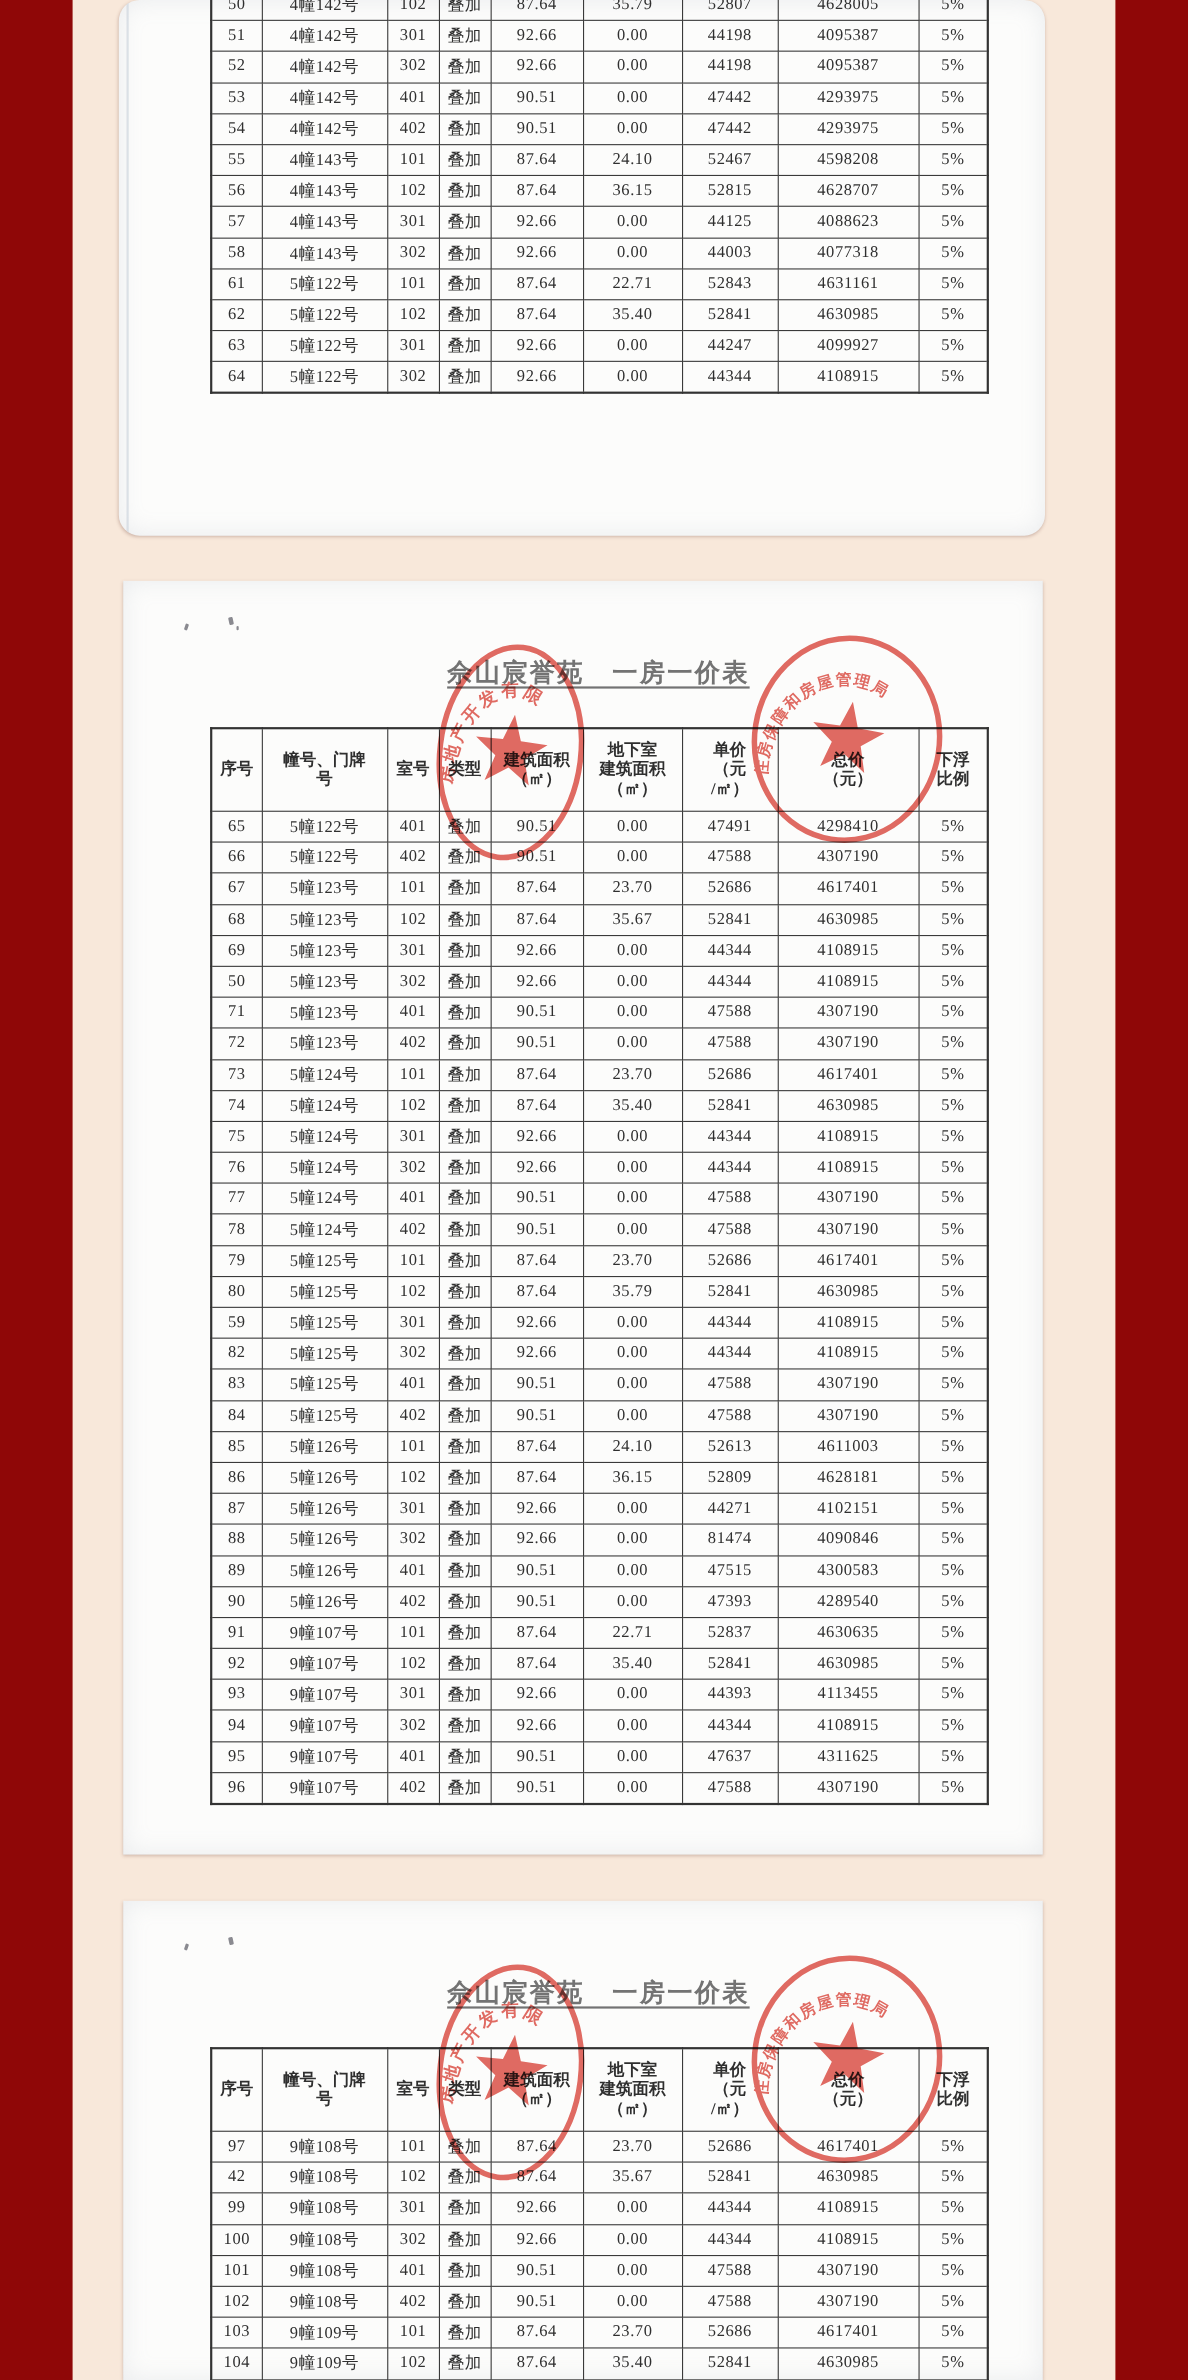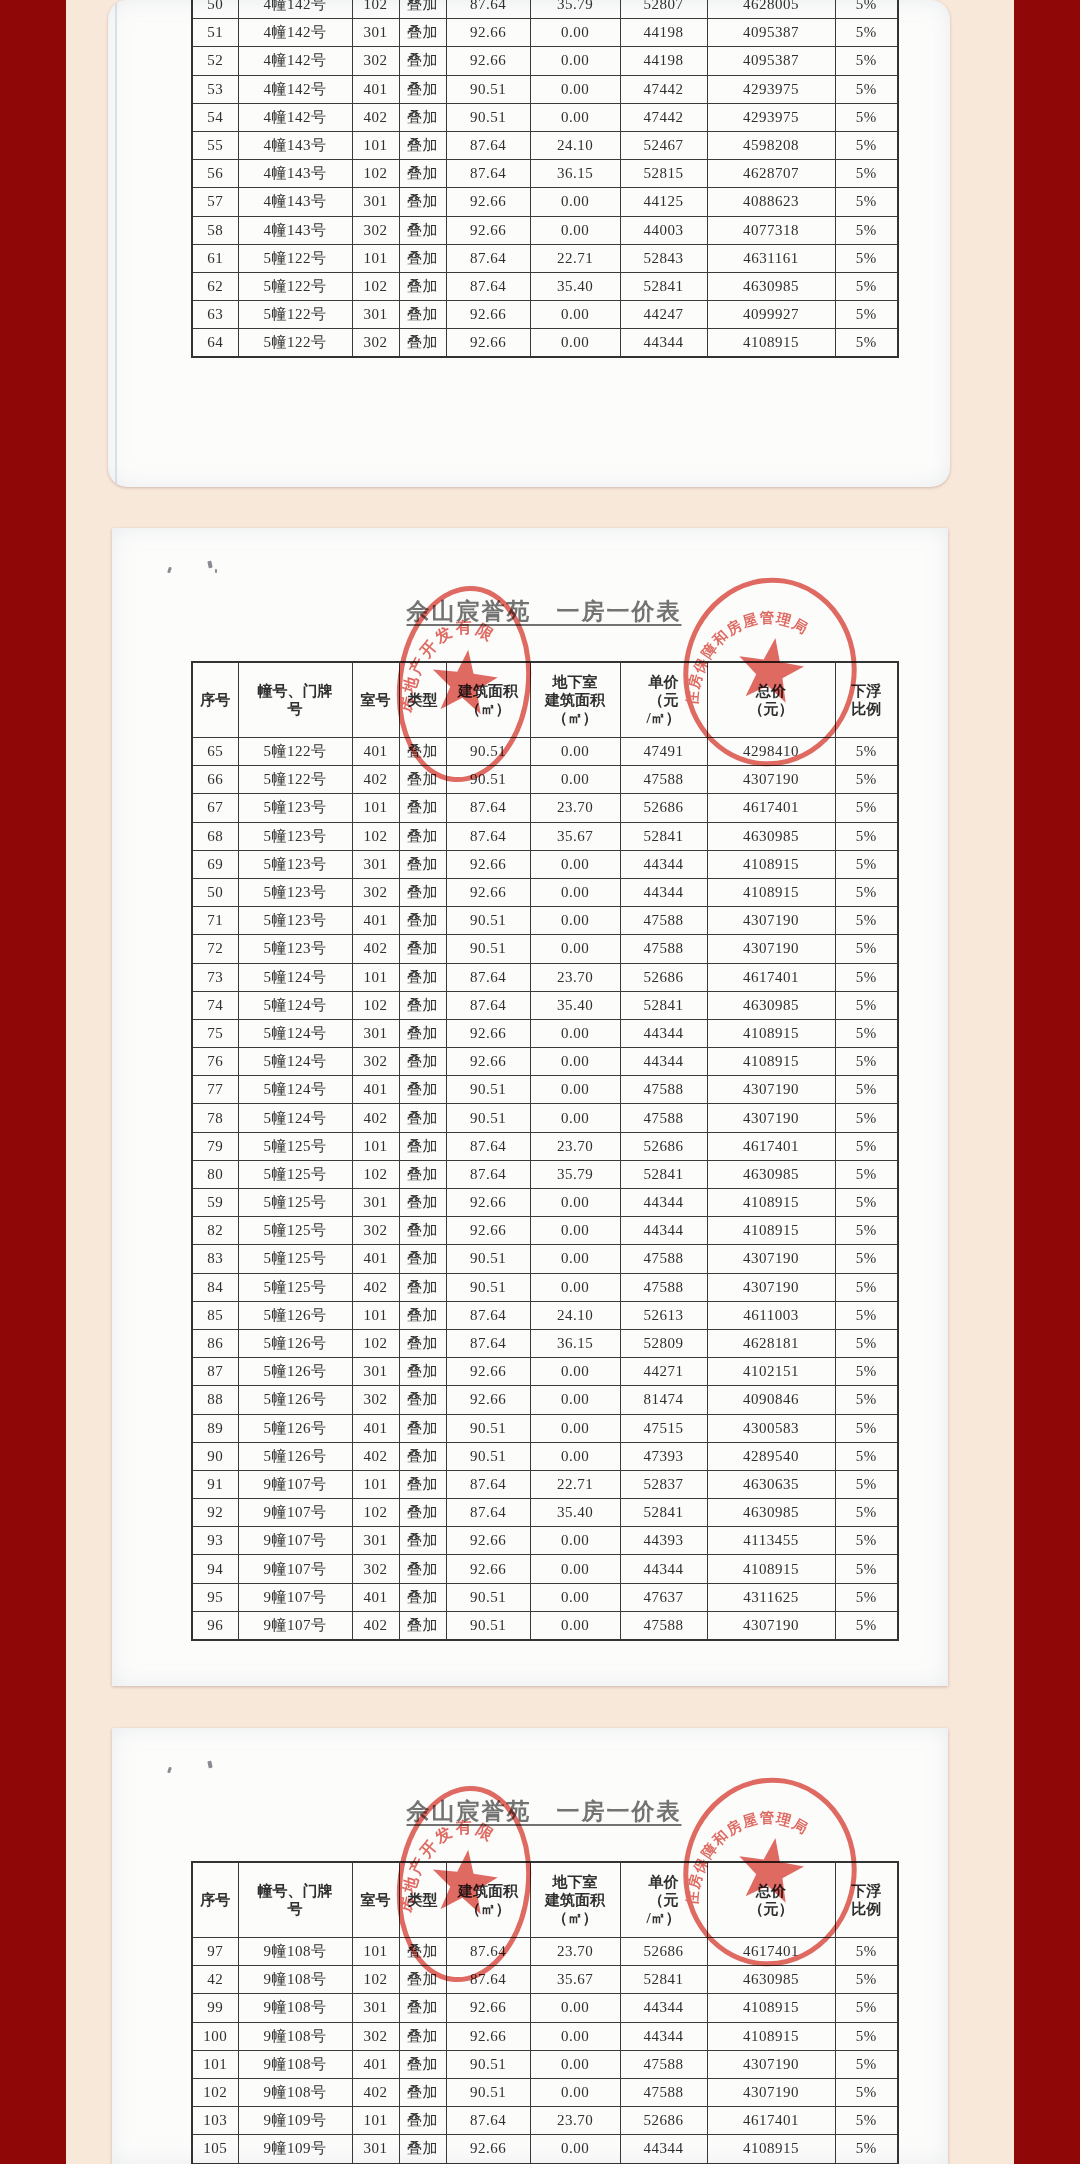--- a/index.html
+++ b/index.html
@@ -762,6 +762,17 @@
             <td>5%</td>
           </tr>
           <tr>
+            <td>104</td>
+            <td>9幢109号</td>
+            <td>102</td>
+            <td>叠加</td>
+            <td>87.64</td>
+            <td>35.40</td>
+            <td>52841</td>
+            <td>4630985</td>
+            <td>5%</td>
+          </tr>
+          <tr>
             <td>105</td>
             <td>9幢109号</td>
             <td>301</td>

